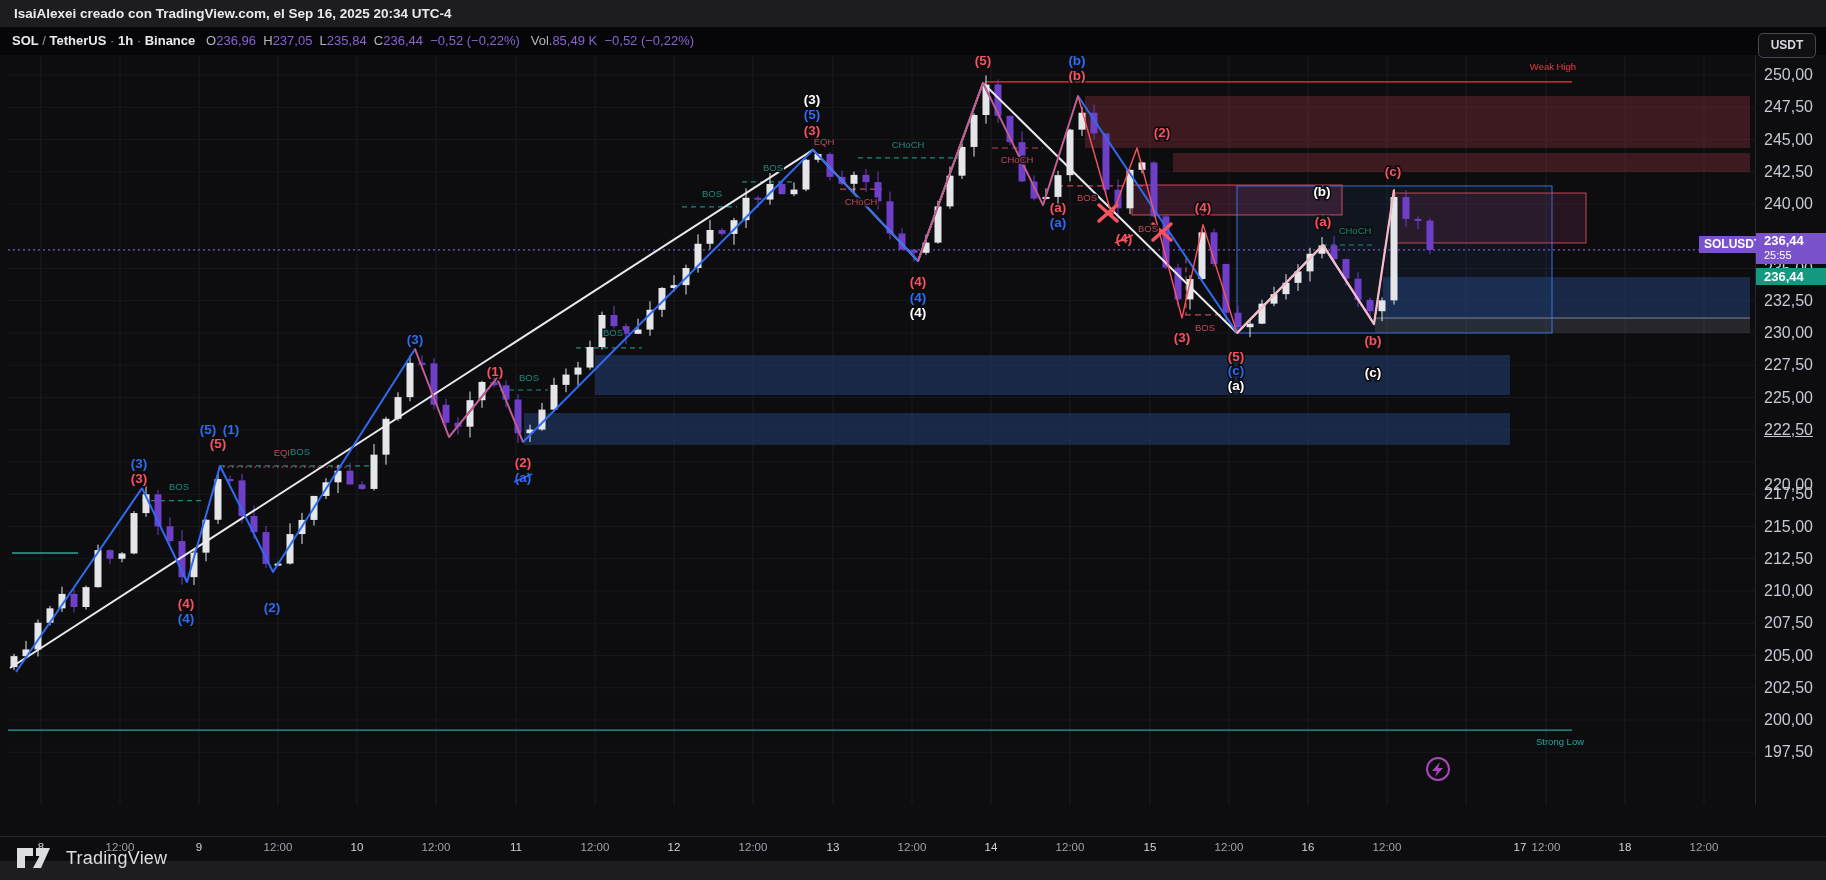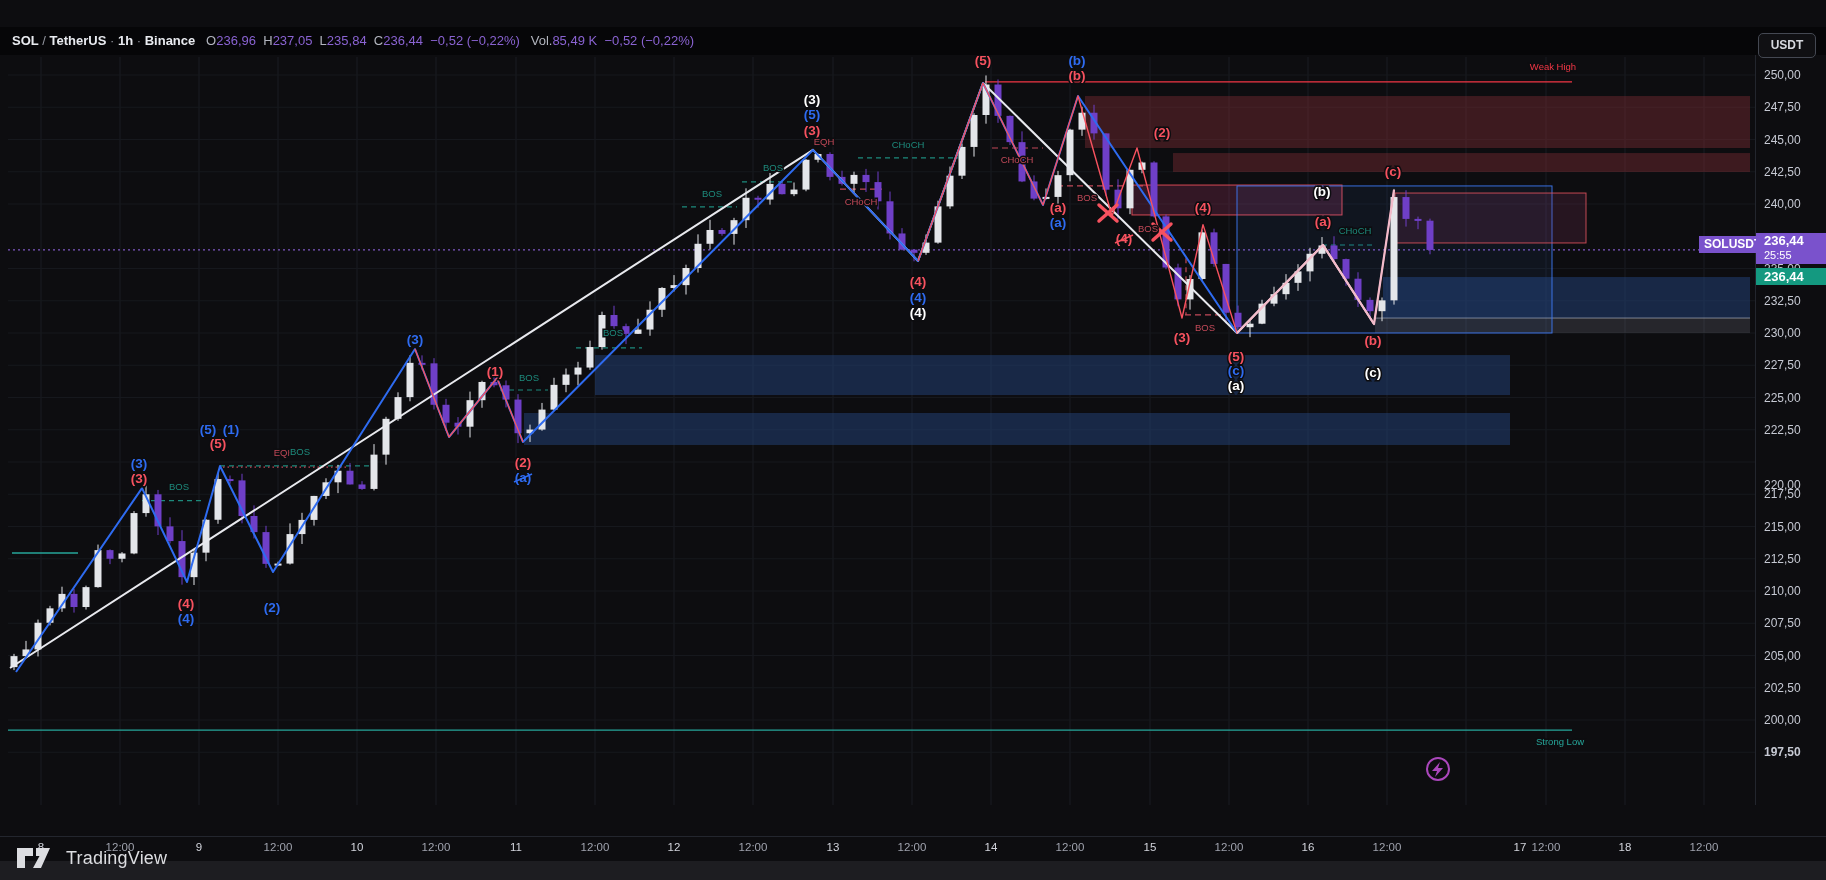--- a/index.html
+++ b/index.html
@@ -35,6 +35,9 @@
 <body>
 
 <div id="app">
+  <div id="topbar">
+    <span>IsaiAlexei creado con TradingView.com, el Sep 16, 2025 20:34 UTC-4</span>
+  </div>
   <div id="symbolbar"><span style="color: rgb(233, 235, 240); font-weight: bold;">SOL</span><span style="color: rgb(149, 152, 161);"> / </span><span style="color: rgb(233, 235, 240); font-weight: bold;">TetherUS</span><span style="color: rgb(149, 152, 161);"> · </span><span style="color: rgb(233, 235, 240); font-weight: bold;">1h</span><span style="color: rgb(149, 152, 161);"> · </span><span style="color: rgb(233, 235, 240); font-weight: bold;">Binance</span><span style="color: rgb(178, 181, 190);">   O</span><span style="color: rgb(138, 99, 210);">236,96</span><span style="color: rgb(178, 181, 190);">  H</span><span style="color: rgb(138, 99, 210);">237,05</span><span style="color: rgb(178, 181, 190);">  L</span><span style="color: rgb(138, 99, 210);">235,84</span><span style="color: rgb(178, 181, 190);">  C</span><span style="color: rgb(138, 99, 210);">236,44</span><span style="color: rgb(138, 99, 210);">  −0,52 (−0,22%)</span><span style="color: rgb(178, 181, 190);">   Vol.</span><span style="color: rgb(138, 99, 210);">85,49 K</span><span style="color: rgb(138, 99, 210);">  −0,52 (−0,22%)</span></div>
 
   <svg id="chart-svg" width="1826" height="750" viewBox="0 55 1826 750">

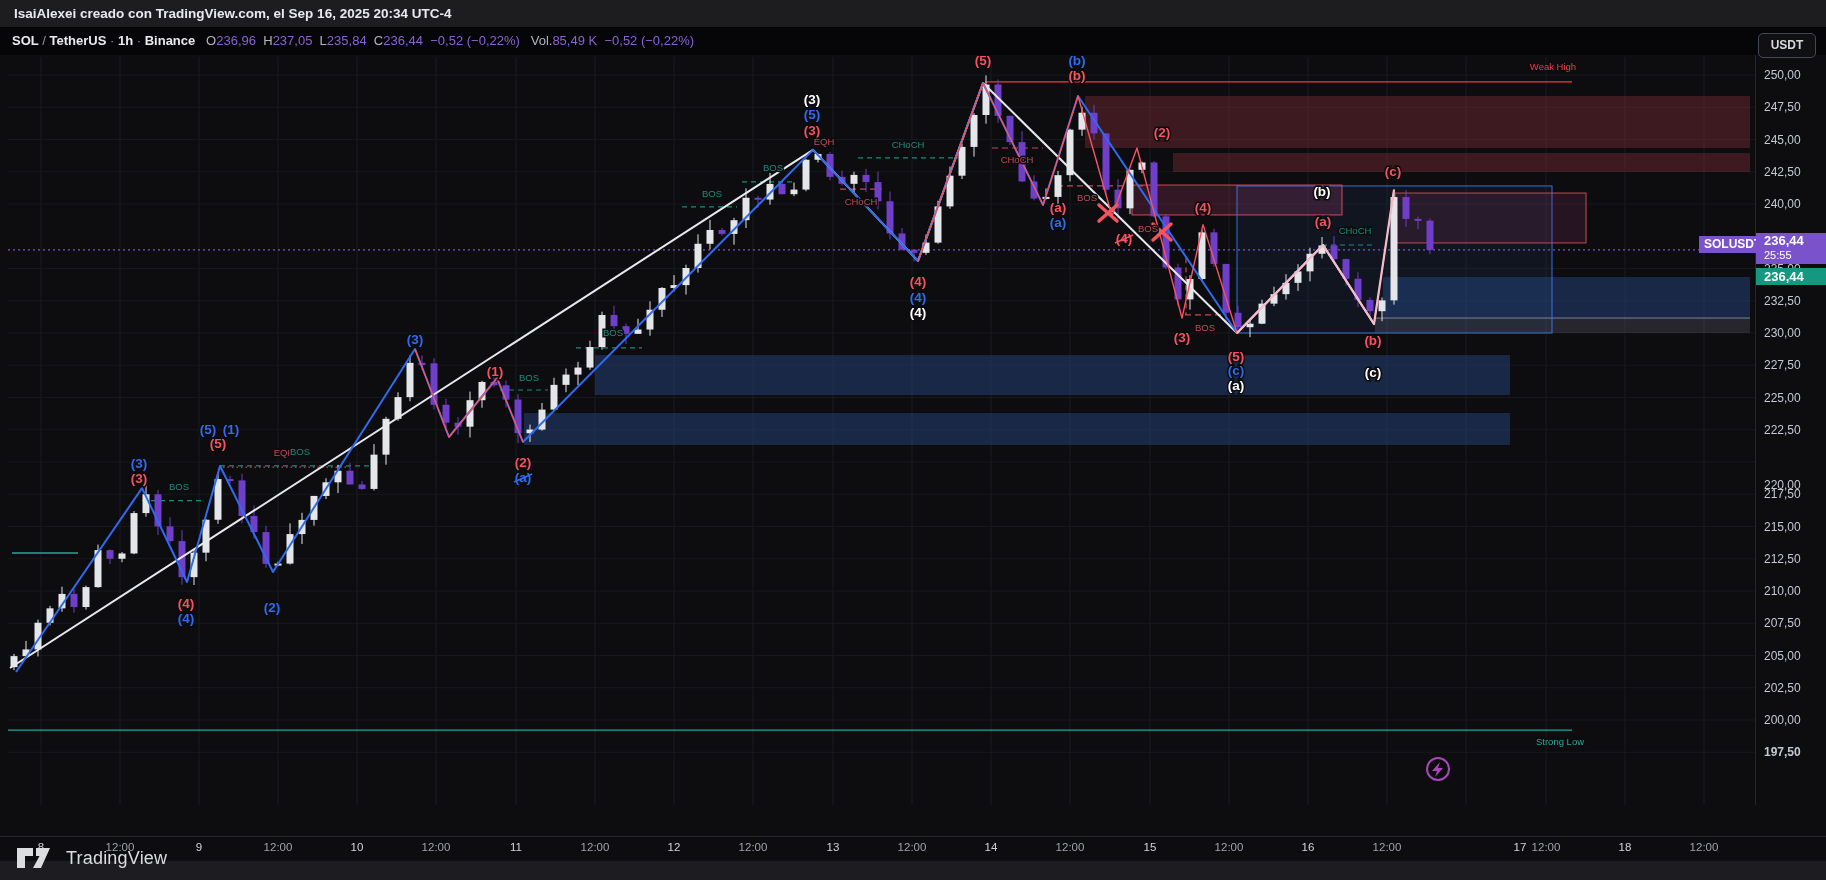--- a/index.html
+++ b/index.html
@@ -14,7 +14,7 @@
   #usdt-chip{position:absolute;left:1758px;top:33px;width:56px;height:23px;border:1px solid #444852;
              border-radius:5px;background:#101013;color:#d6d8de;font-size:12px;font-weight:bold;
              text-align:center;line-height:23px;cursor:pointer;}
-  .price-tick{position:absolute;left:1764px;color:#c6c9d3;font-size:12px;height:14px;line-height:14px;}
+  .price-tick{position:absolute;left:1764px;color:#c6c9d3;font-size:16px;height:14px;line-height:14px;}
   .time-tick{position:absolute;color:#9fa2ad;font-size:11.5px;transform:translateX(-50%);}
   .time-tick.major{color:#d2d4dc;}
   #price-axis-border{position:absolute;left:1755px;top:55px;width:1px;height:750px;background:#23262e;}

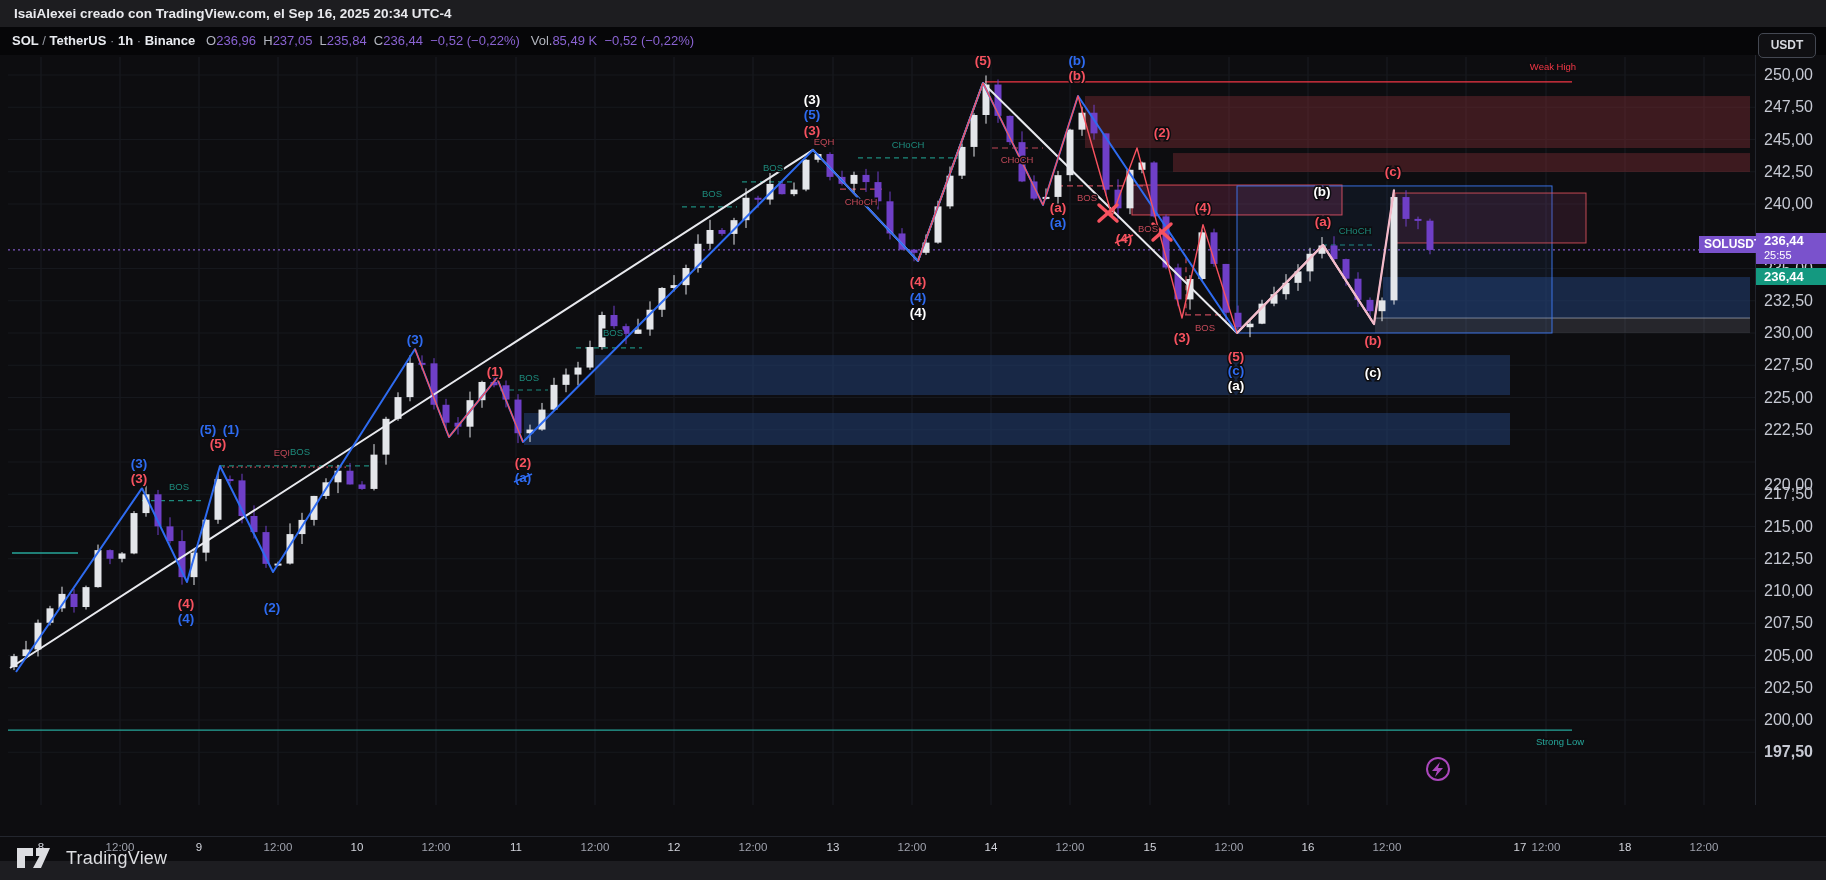--- a/index.html
+++ b/index.html
@@ -432,7 +432,7 @@
       <div class="price-tick" style="top: 326px;">230,00</div>
       <div class="price-tick" style="top: 358.25px;">227,50</div>
       <div class="price-tick" style="top: 390.5px;">225,00</div>
-      <div class="price-tick" style="top: 422.75px;">222,50</div>
+      <div class="price-tick" style="top: 422.75px; text-decoration: underline;">222,50</div>
       <div class="price-tick" style="top: 478px;">220,00</div>
       <div class="price-tick" style="top: 487.25px;">217,50</div>
       <div class="price-tick" style="top: 519.5px;">215,00</div>

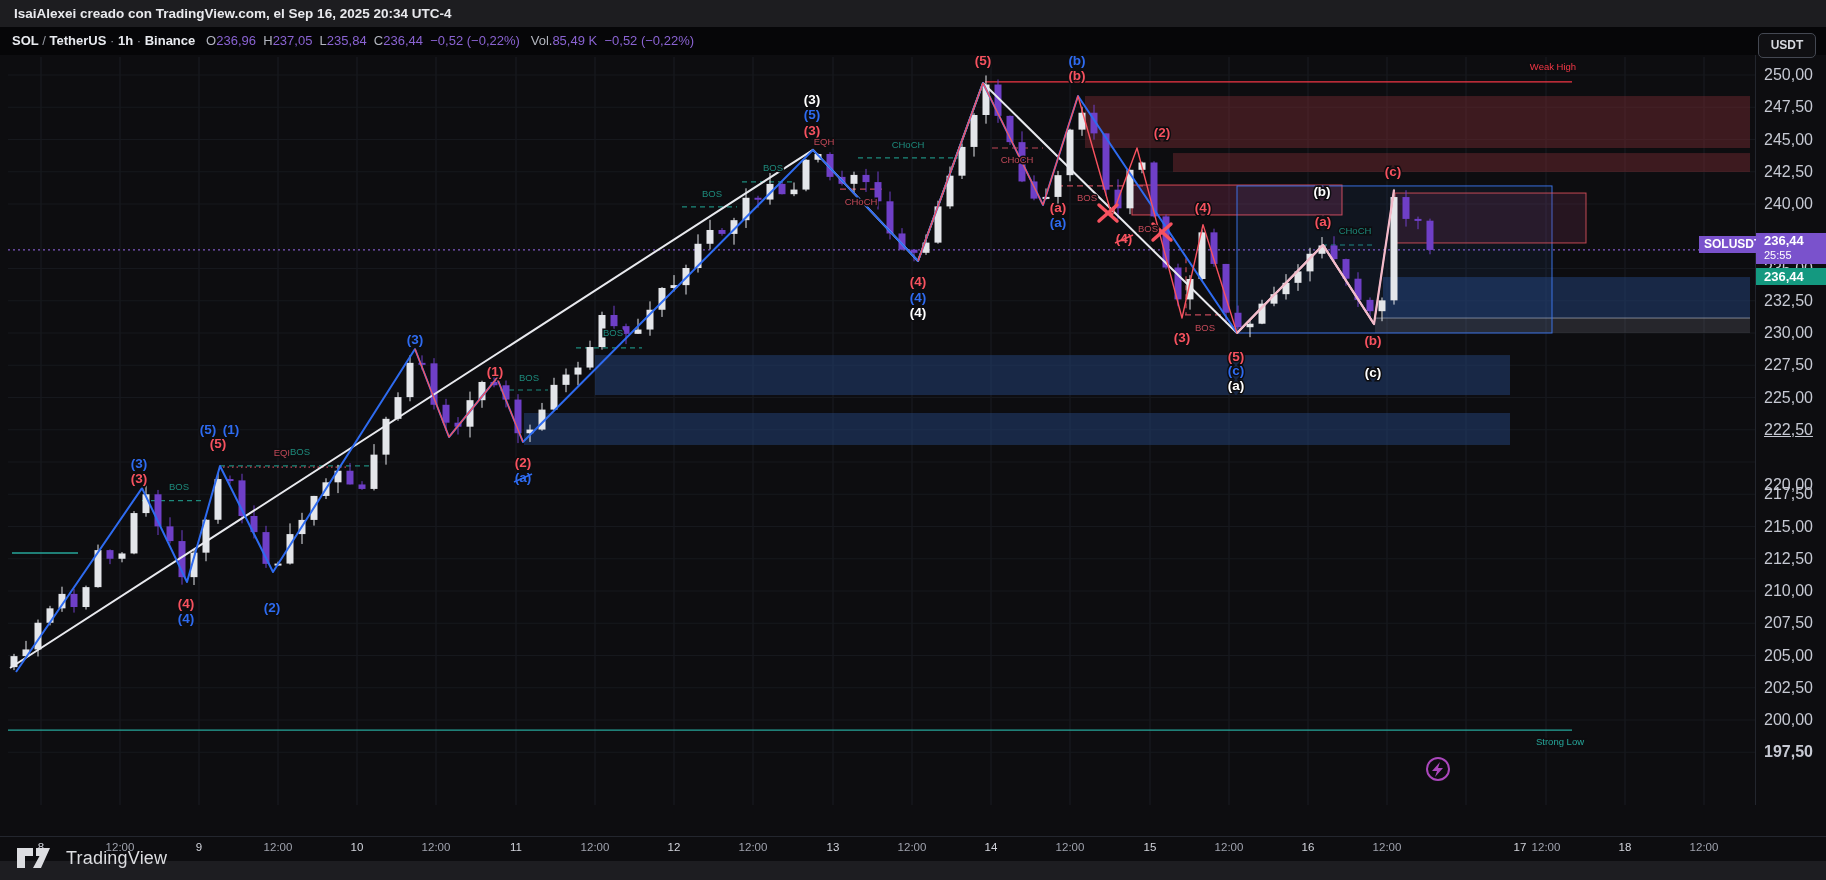--- a/index.html
+++ b/index.html
@@ -442,7 +442,7 @@
       <div class="price-tick" style="top: 648.5px;">205,00</div>
       <div class="price-tick" style="top: 680.75px;">202,50</div>
       <div class="price-tick" style="top: 713px;">200,00</div>
-      <div class="price-tick" style="top: 745.25px; font-weight: bold;">197,50</div>
+      <div class="price-tick" style="top: 745.25px;">197,50</div>
     </div>
   <div id="time-axis-strip"></div>
   <div id="time-axis"></div>

